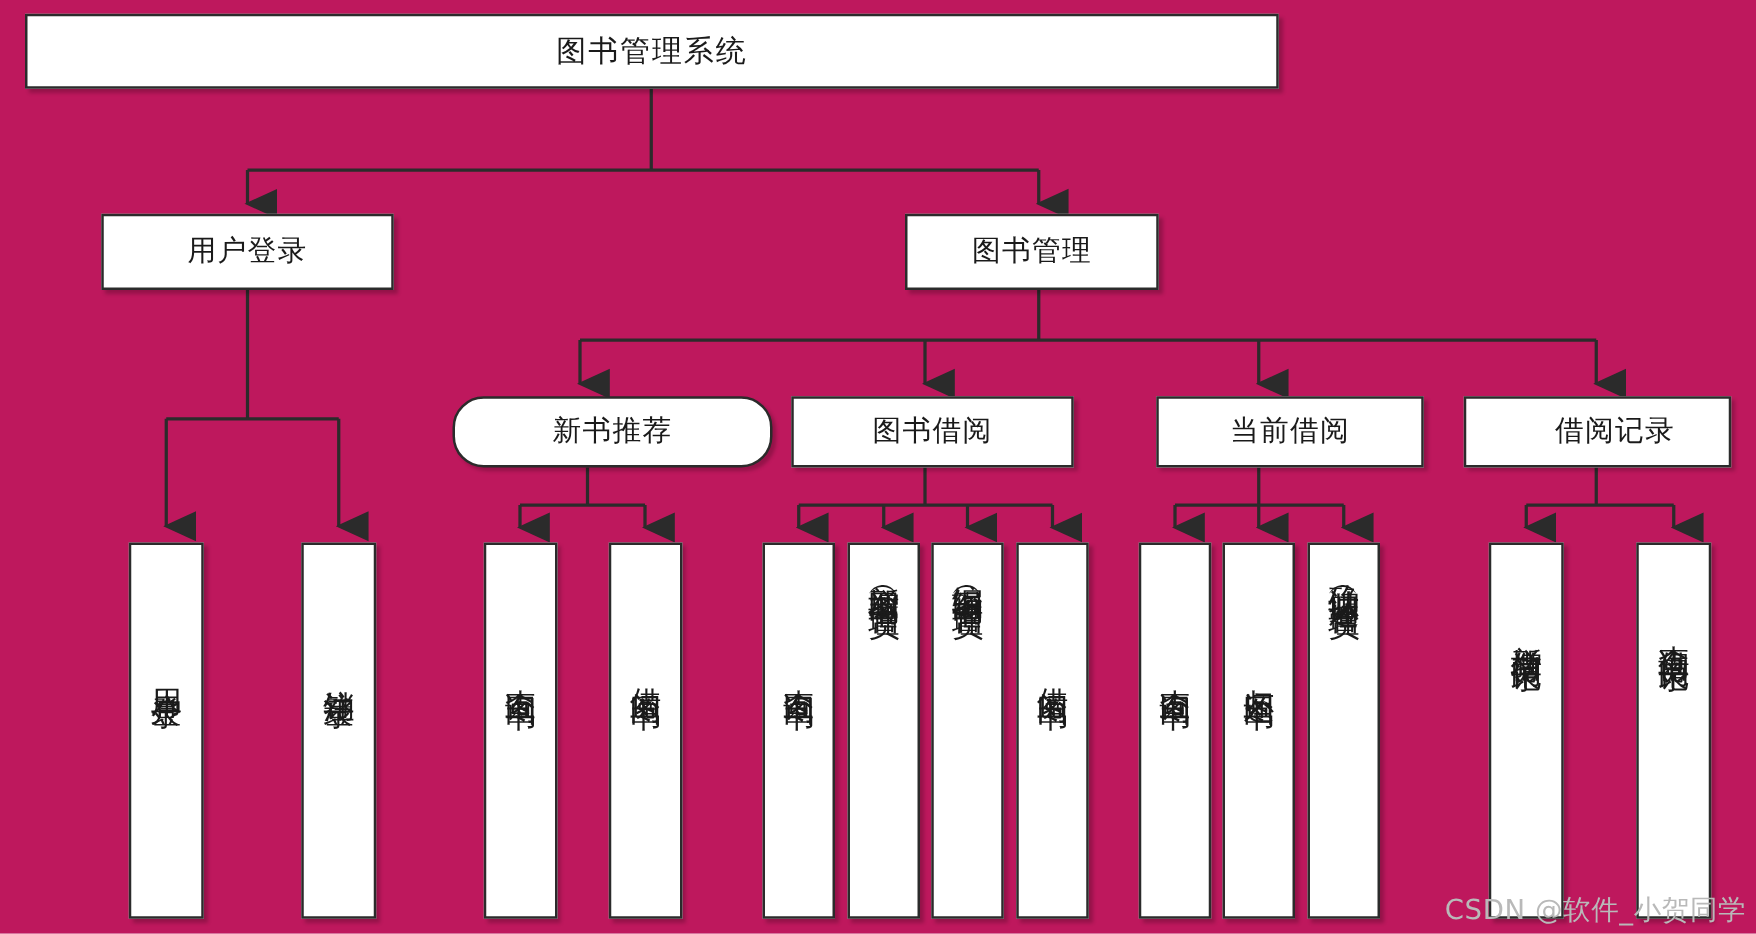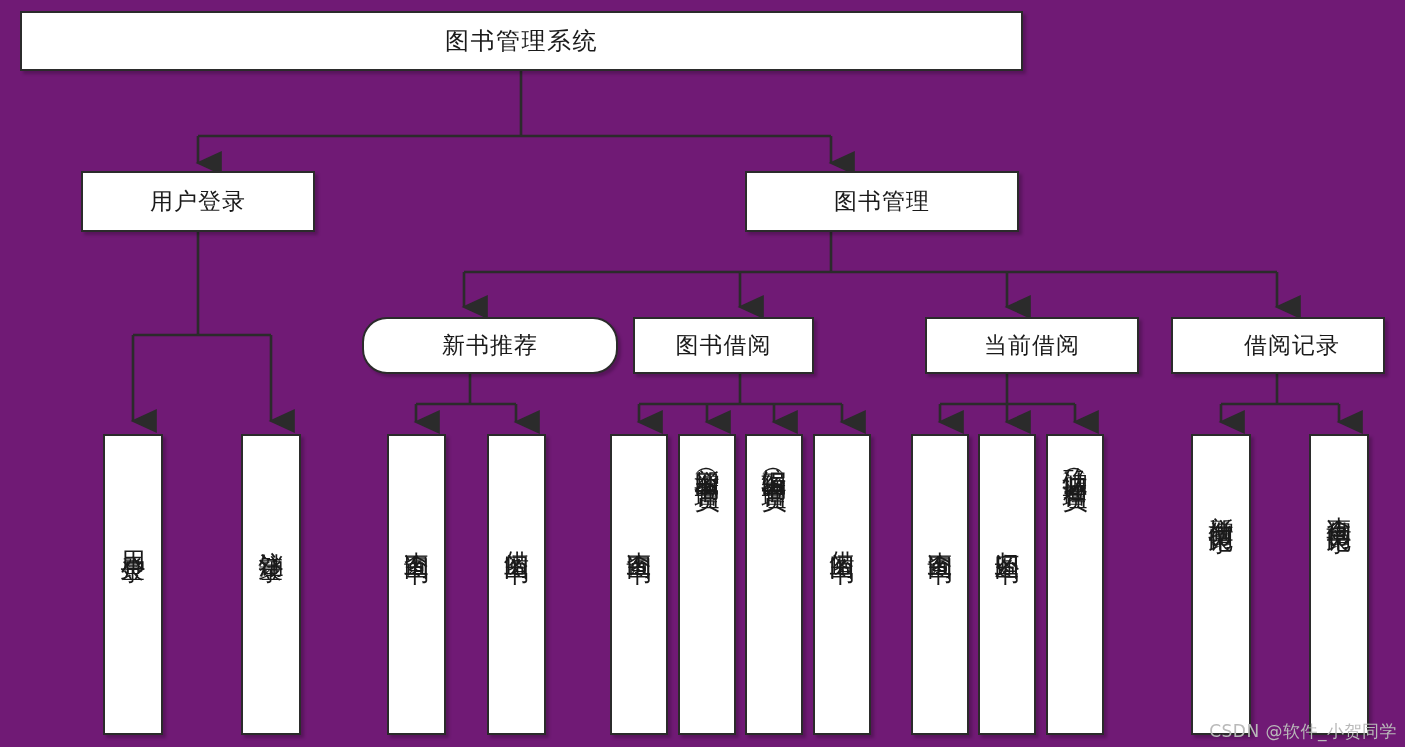--- a/index.html
+++ b/index.html
@@ -15,7 +15,7 @@
     position: relative;
     width: 1405px;
     height: 747px;
-    background: #701a75;
+    background: #be185d;
     overflow: hidden;
   }
   #edges {

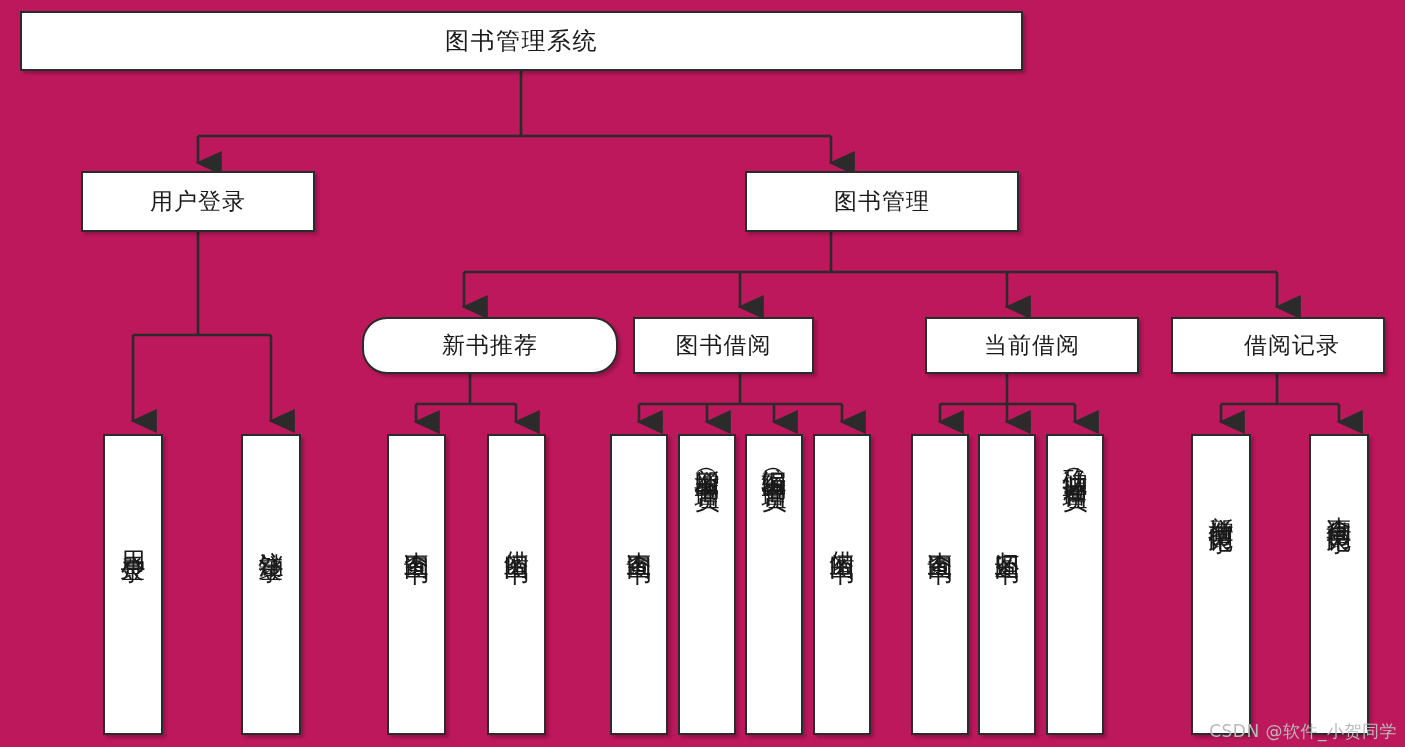--- a/index.html
+++ b/index.html
@@ -150,7 +150,7 @@
     <span class="label">用户登录</span>
   </div>
 
-  <div class="node h" style="left:745px; top:171px; width:274px; height:61px;">
+  <div class="node h" style="left:724px; top:171px; width:203px; height:61px;">
     <span class="label">图书管理</span>
   </div>
 

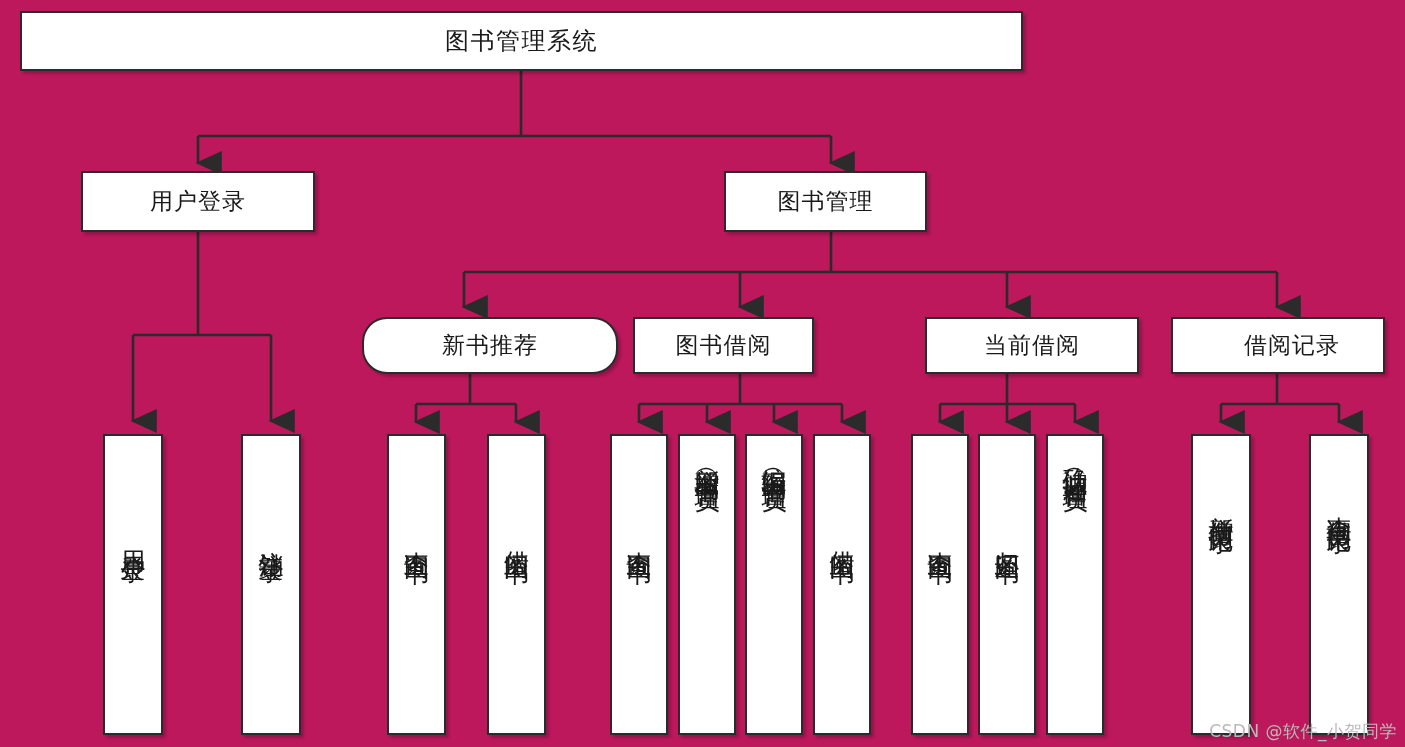--- a/index.html
+++ b/index.html
@@ -158,7 +158,7 @@
     <span class="label">新书推荐</span>
   </div>
 
-  <div class="node h" style="left:633px; top:317px; width:181px; height:57px;">
+  <div class="node h" style="left:633px; top:317px; width:226px; height:57px;">
     <span class="label">图书借阅</span>
   </div>
 

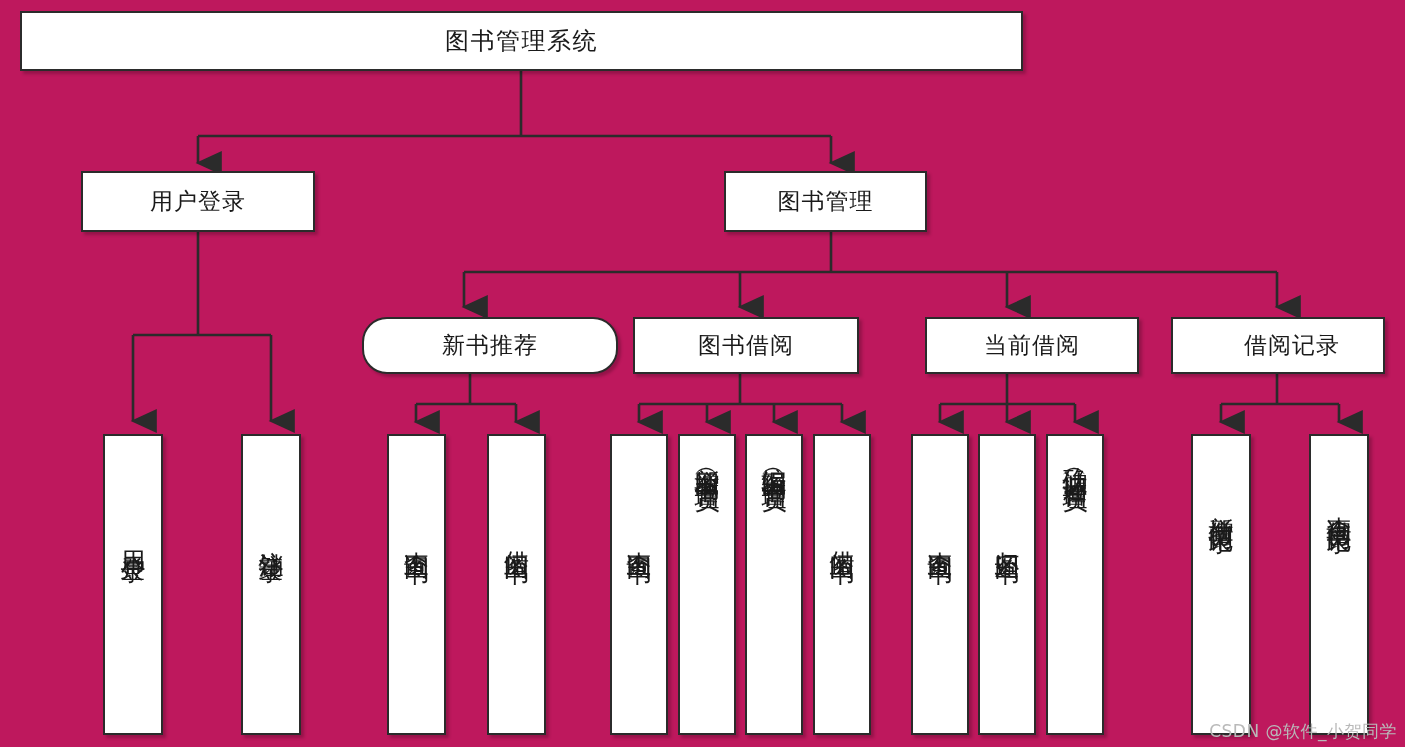--- a/index.html
+++ b/index.html
@@ -80,7 +80,7 @@
     position: absolute;
     right: 8px;
     bottom: 4px;
-    font-size: 17px;
+    font-size: 22px;
     color: #b9b9b9;
     letter-spacing: 0.5px;
     z-index: 5;

